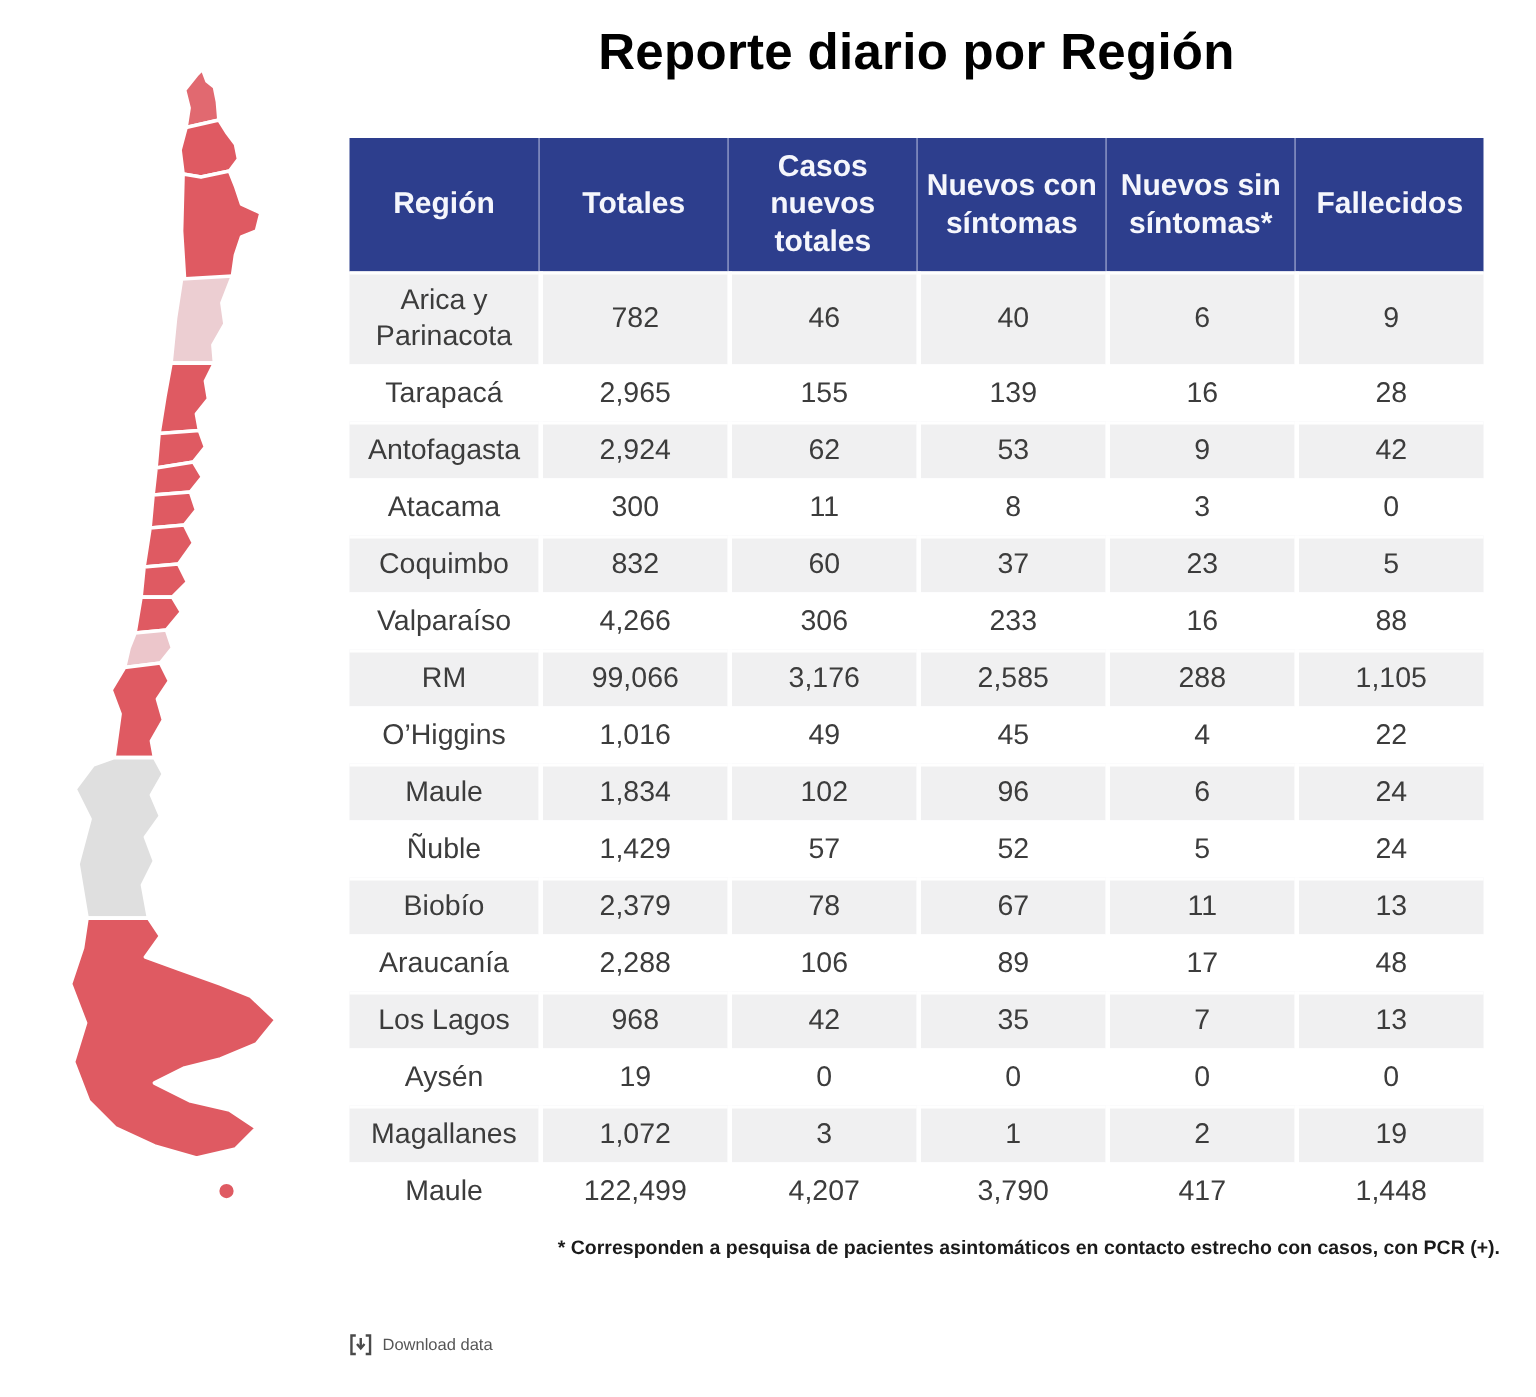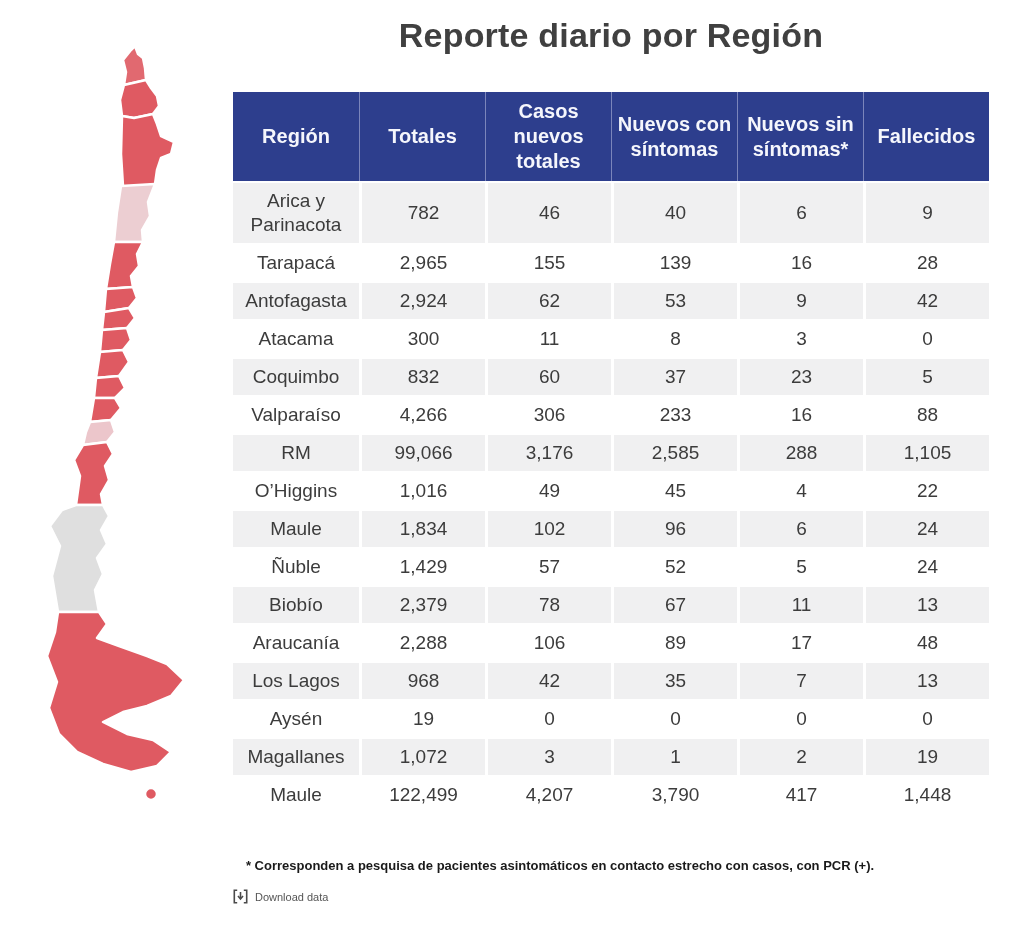--- a/index.html
+++ b/index.html
@@ -8,7 +8,7 @@
 
   
   .title{position:absolute;left:233px;top:16px;width:756px;text-align:center;
-         font-size:34px;font-weight:bold;color:#404040;letter-spacing:0.2px;}
+         font-size:34px;font-weight:bold;color:#000000;letter-spacing:0.2px;}
 
   
   .map-wrap{position:absolute;left:38px;top:44px;width:172px;height:772px;}

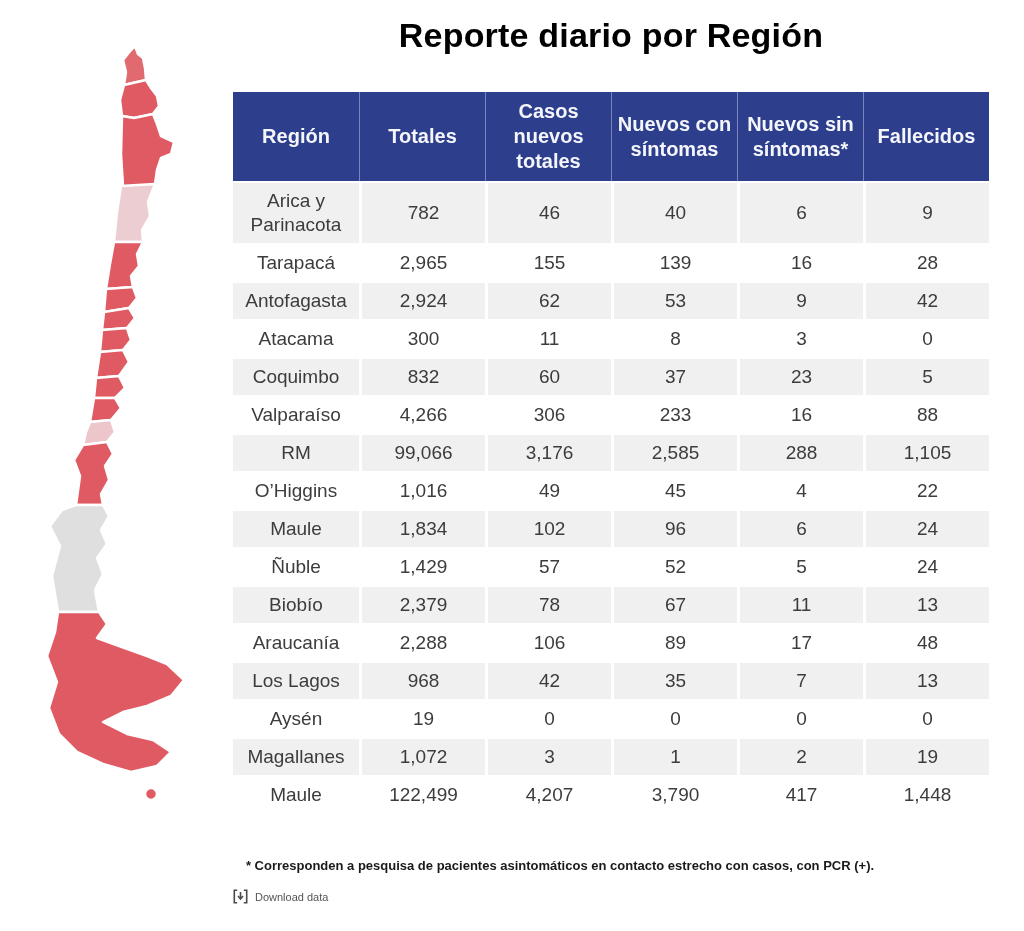--- a/index.html
+++ b/index.html
@@ -27,7 +27,7 @@
   table.report tbody tr:nth-child(odd) td{background:#f0f0f1;}
 
   
-  .footnote{position:absolute;left:120px;top:858px;width:880px;text-align:center;
+  .footnote{position:absolute;left:120px;top:824px;width:880px;text-align:right;
             font-size:13px;font-weight:bold;color:#1a1a1a;}
 
   

